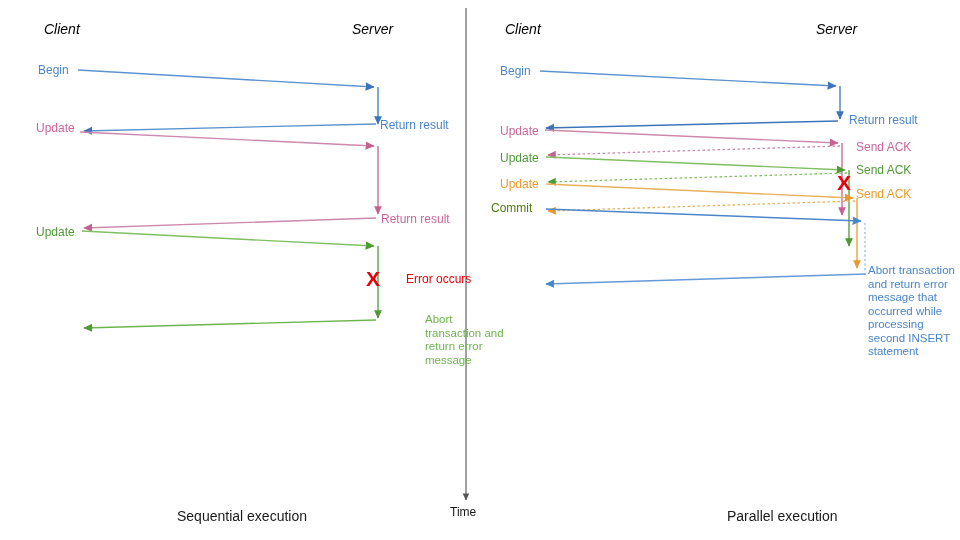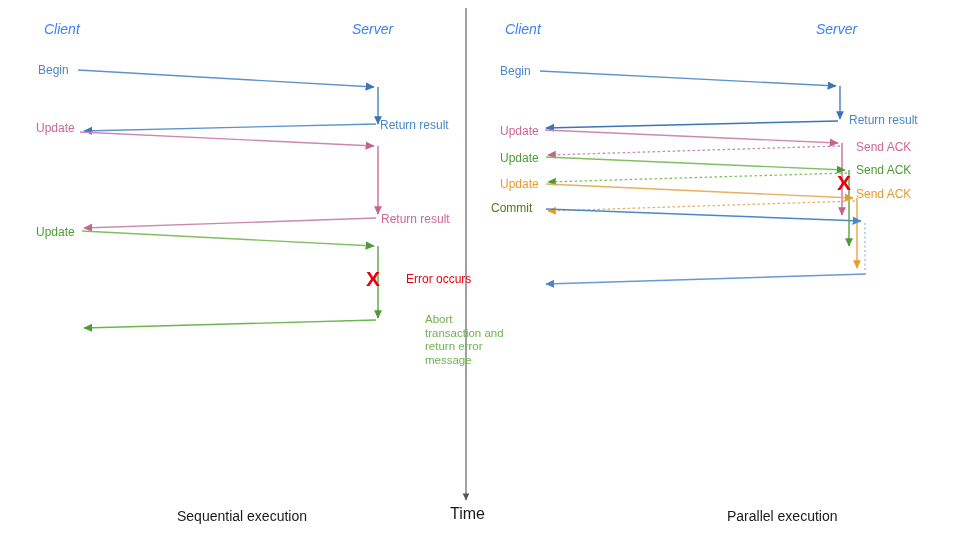--- a/index.html
+++ b/index.html
@@ -30,7 +30,7 @@
     position: absolute;
     font-style: italic;
     font-size: 14px;
-    color: #3b82f6;
+    color: #000000;
     white-space: nowrap;
   }
   .msg-label {

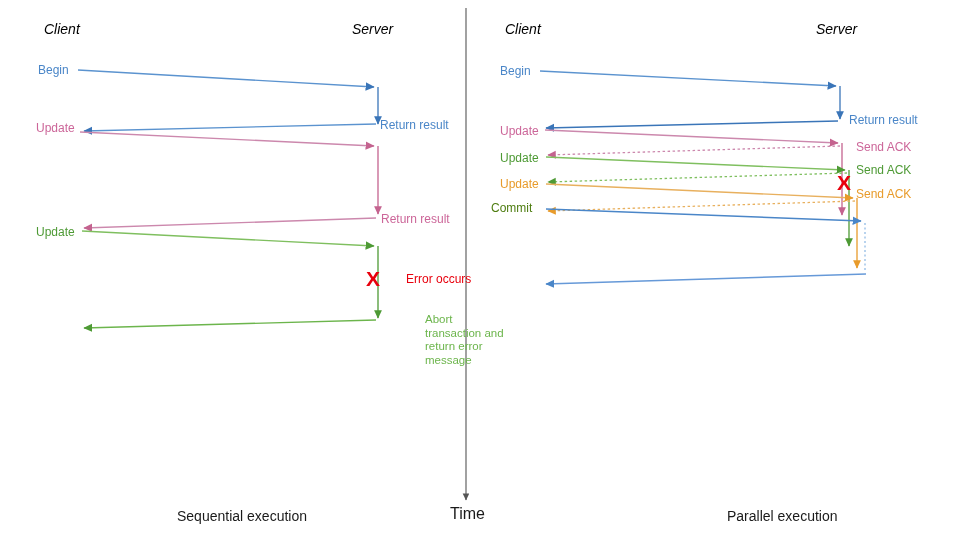--- a/index.html
+++ b/index.html
@@ -200,6 +200,7 @@
 
   <div class="error-x" style="left:837px; top:172px;">X</div>
 
+  <div class="note-block wide" style="left:868px; top:264px; color:#4a86c8;">Abort transaction and return error message that occurred while processing second INSERT statement</div>
 
   <div class="caption" style="left:703px; top:508px;">Parallel execution</div>
 

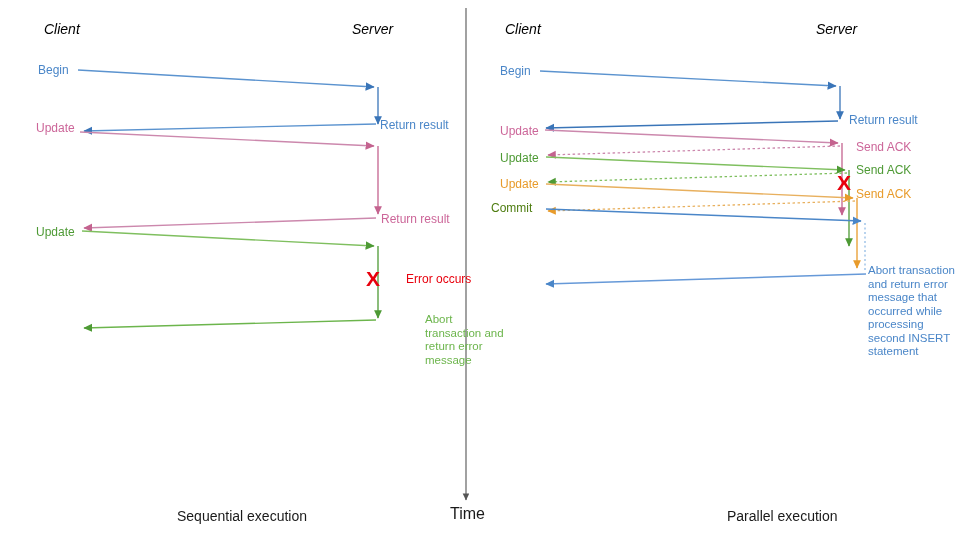--- a/index.html
+++ b/index.html
@@ -58,7 +58,7 @@
   }
   .time-label {
     position: absolute;
-    font-size: 16px;
+    font-size: 12px;
     color: #1a1a1a;
     white-space: nowrap;
   }

